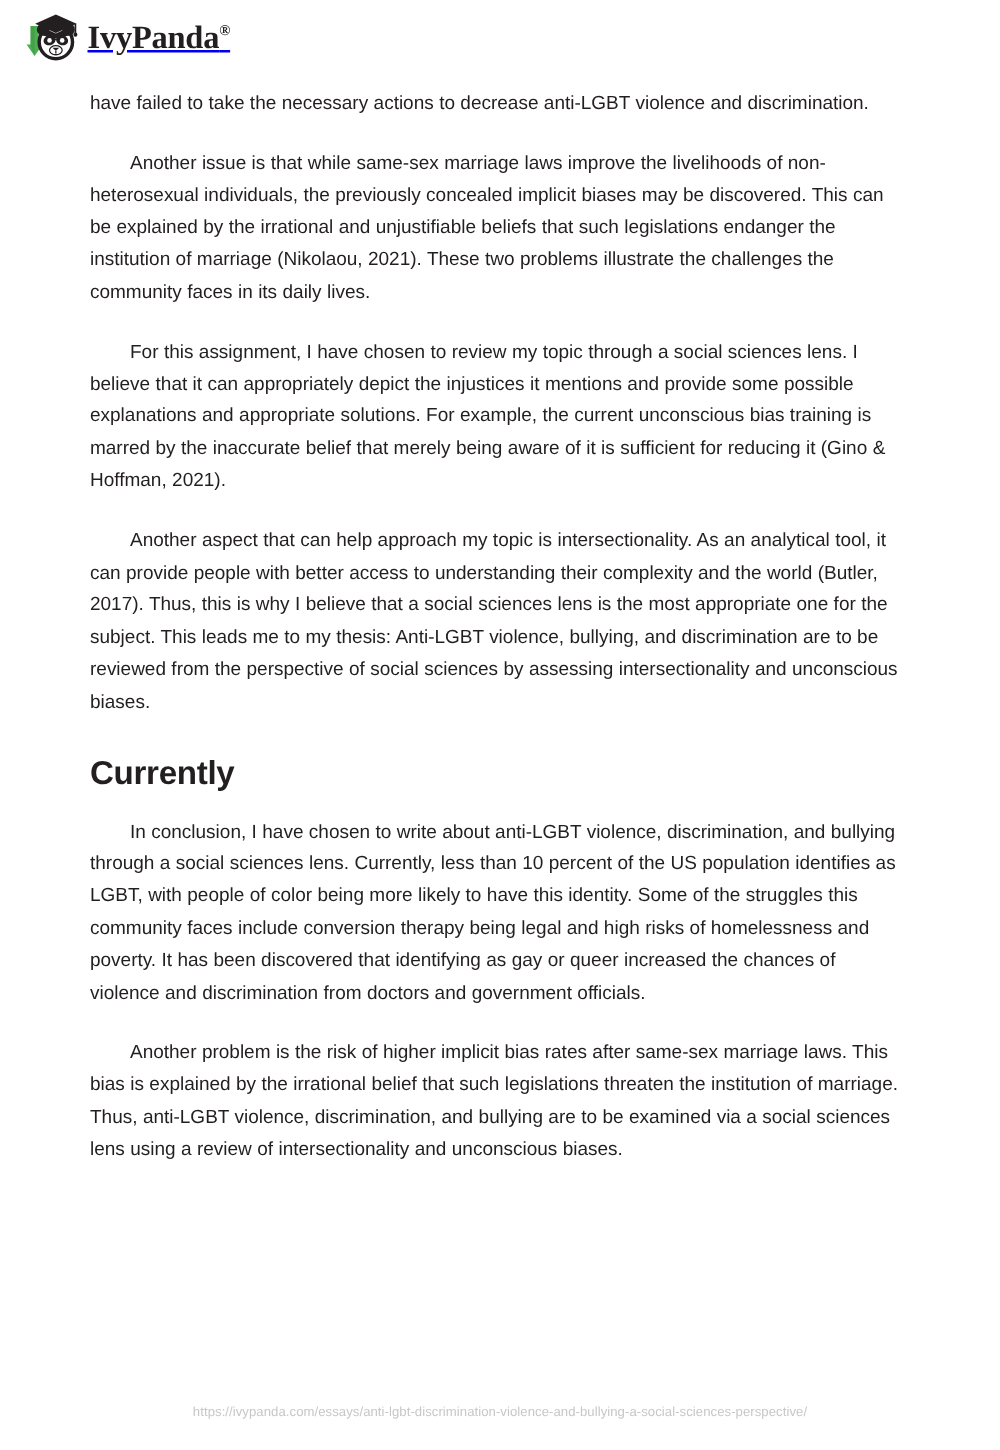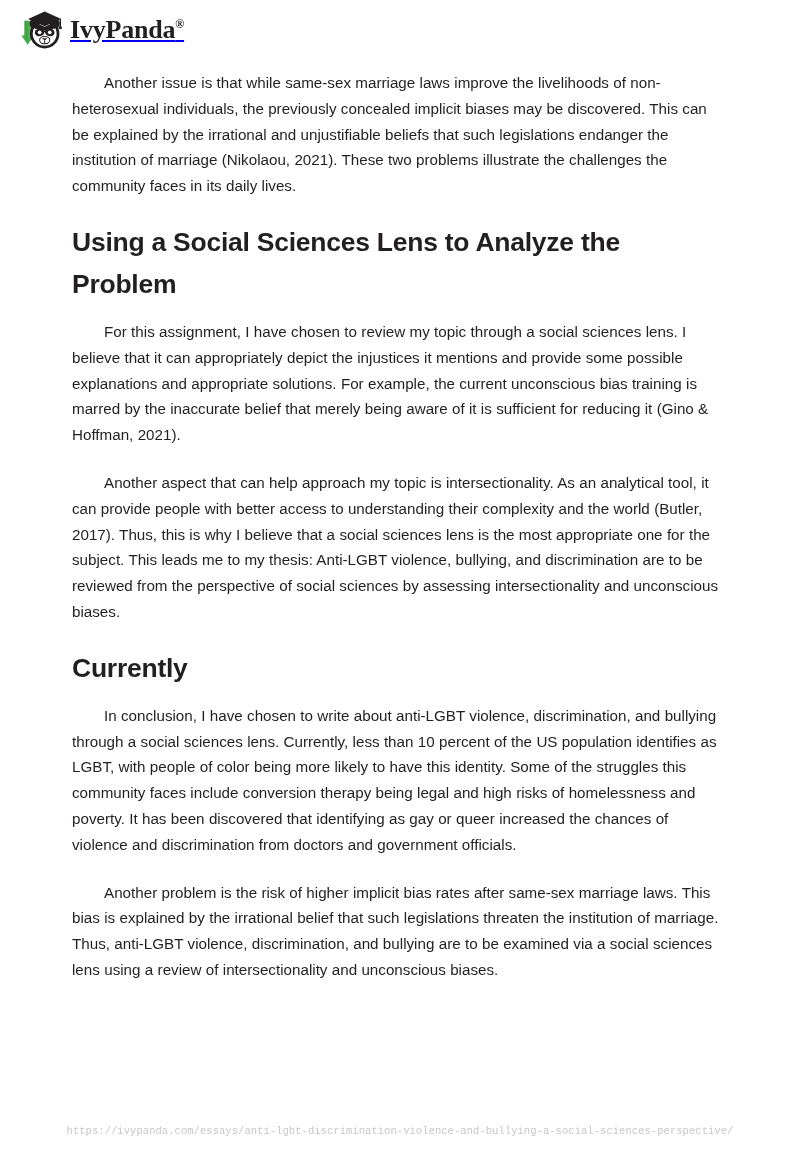--- a/index.html
+++ b/index.html
@@ -158,6 +158,7 @@
 
 <main class="doc-body">
 
+  <p class="para no-indent">have failed to take the necessary actions to decrease anti-LGBT violence and discrimination.</p>
 
   <p class="para">Another issue is that while same-sex marriage laws improve the livelihoods of non-heterosexual individuals, the previously concealed implicit biases may be discovered. This can be explained by the irrational and unjustifiable beliefs that such legislations endanger the institution of marriage (Nikolaou, 2021). These two problems illustrate the challenges the community faces in its daily lives.</p>
 

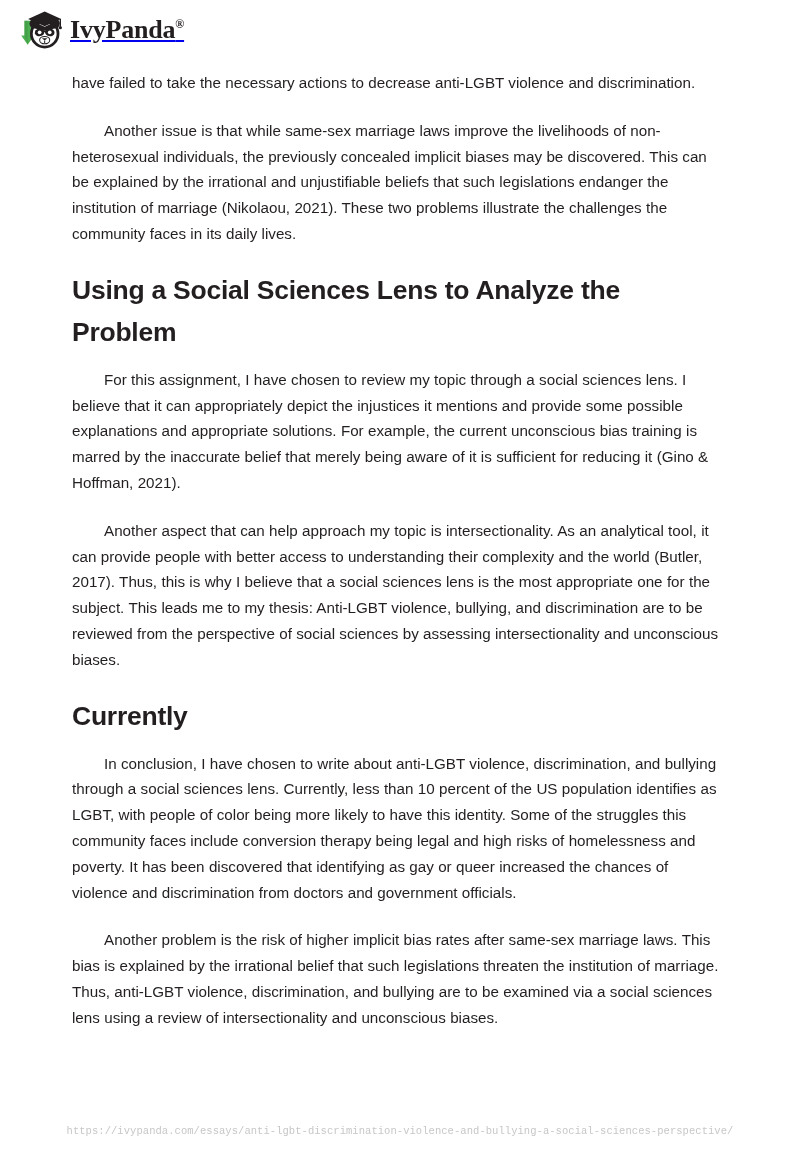--- a/index.html
+++ b/index.html
@@ -162,7 +162,6 @@
 
   <p class="para">Another issue is that while same-sex marriage laws improve the livelihoods of non-heterosexual individuals, the previously concealed implicit biases may be discovered. This can be explained by the irrational and unjustifiable beliefs that such legislations endanger the institution of marriage (Nikolaou, 2021). These two problems illustrate the challenges the community faces in its daily lives.</p>
 
-  <h2 class="section-heading">Using a Social Sciences Lens to Analyze the Problem</h2>
 
   <p class="para">For this assignment, I have chosen to review my topic through a social sciences lens. I believe that it can appropriately depict the injustices it mentions and provide some possible explanations and appropriate solutions. For example, the current unconscious bias training is marred by the inaccurate belief that merely being aware of it is sufficient for reducing it (Gino &amp; Hoffman, 2021).</p>
 

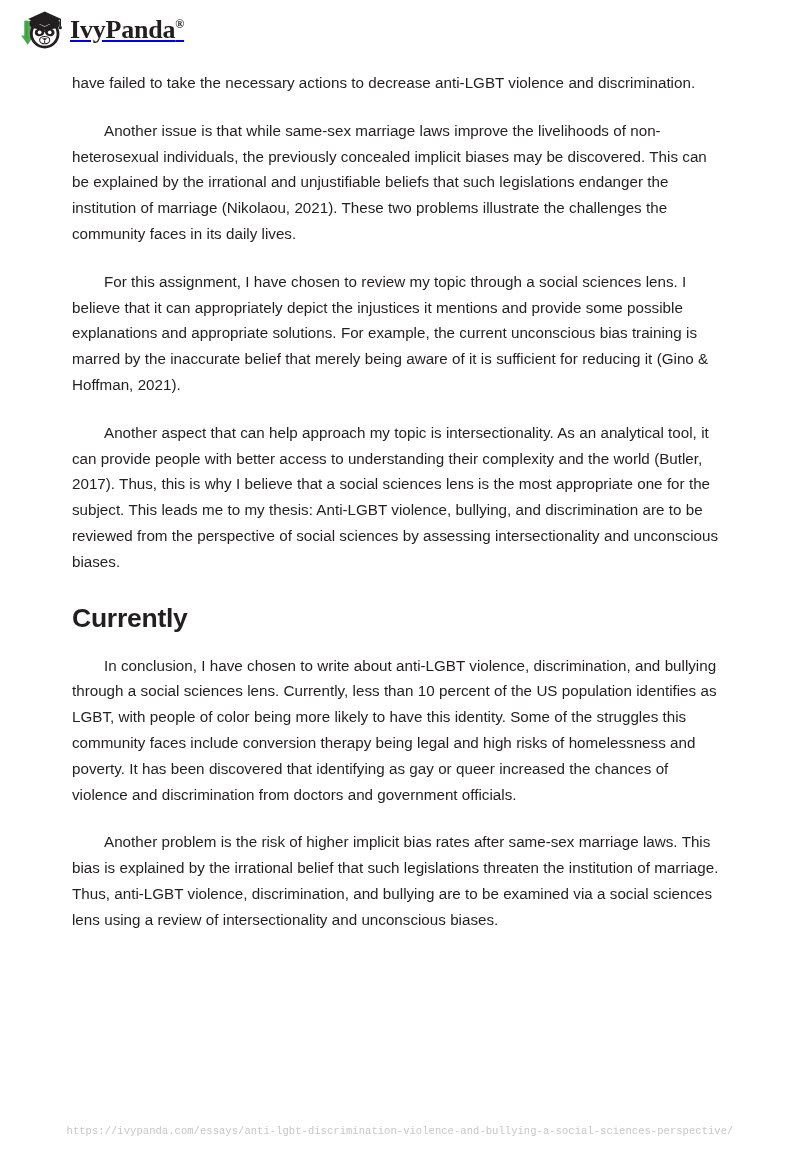--- a/index.html
+++ b/index.html
@@ -111,7 +111,7 @@
   .footer-url {
     font-size: 10.5px;
     color: #c7c7c7;
-    font-family: Liberation Mono, monospace;
+    font-family: Liberation Sans, sans-serif;
     letter-spacing: 0.05px;
     white-space: nowrap;
   }

